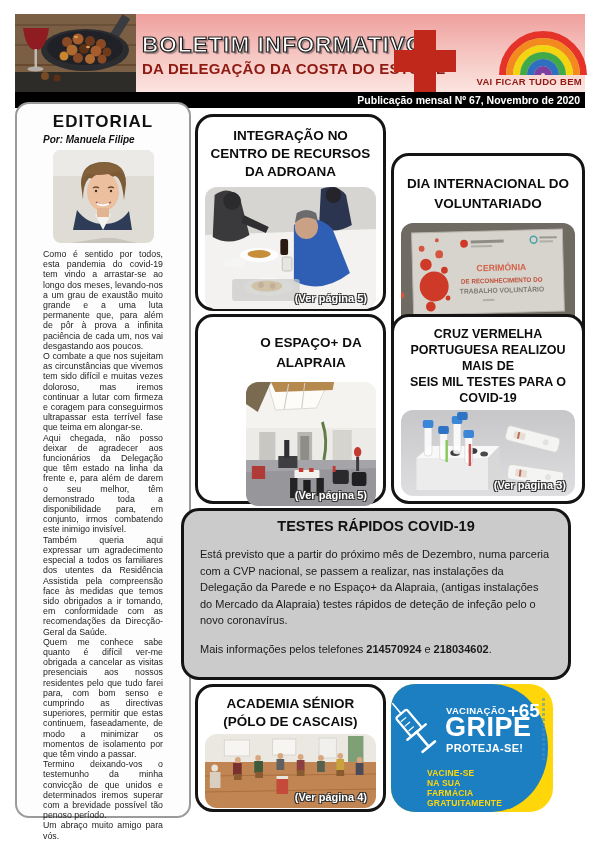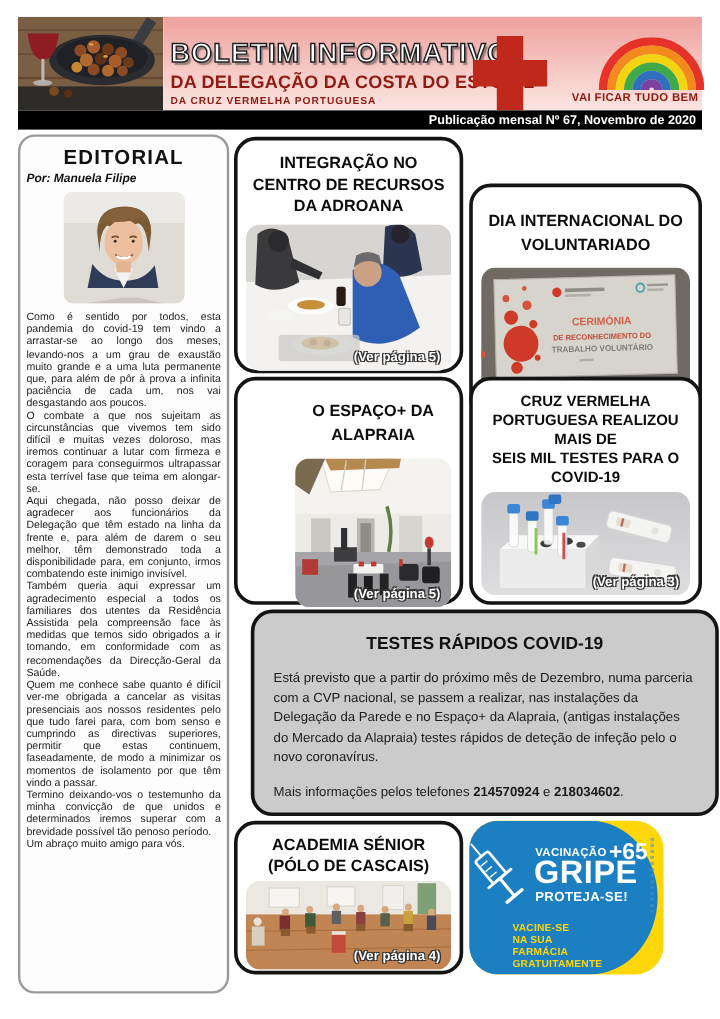--- a/index.html
+++ b/index.html
@@ -120,7 +120,6 @@
       <div class="banner-titles">
         <div class="nl-title">BOLETIM INFORMATIVO</div>
         <div class="nl-subtitle">DA DELEGAÇÃO DA COSTA DO ESTORIL</div>
-        <div class="nl-org">DA CRUZ VERMELHA PORTUGUESA</div>
       </div>
       <svg class="red-cross" viewBox="0 0 62 62">
         <path d="M20,0 h22 v20 h20 v22 h-20 v20 h-22 v-20 H0 v-22 h20 z" fill="#c0281c"></path>

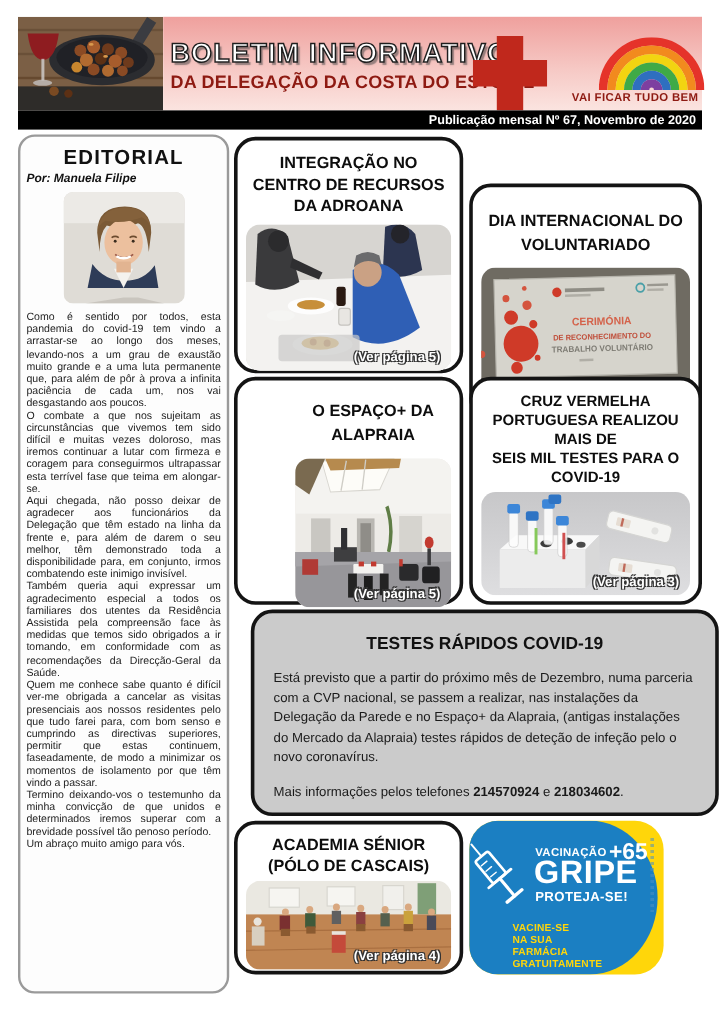--- a/index.html
+++ b/index.html
@@ -27,9 +27,9 @@
     padding-right:5px; box-sizing:border-box; }
 
   
-  .edit-box { position:absolute; left:15px; top:112px; width:176px; height:716px;
+  .edit-box { position:absolute; left:15px; top:102px; width:176px; height:716px;
     border:2px solid #9a9a9a; border-radius:14px; background:#fdfdfd;
-    box-sizing:border-box; padding:6px 5px; }
+    box-sizing:border-box; padding:6px 26px; }
   .edit-title { text-align:center; font-size:17px; font-weight:800; letter-spacing:1px; margin:2px 0 0; }
   .edit-byline { font-size:10px; font-weight:700; font-style:italic; margin-top:2px; }
   .edit-photo { display:block; margin:5px auto 6px; width:101px; height:93px; border-radius:8px; }

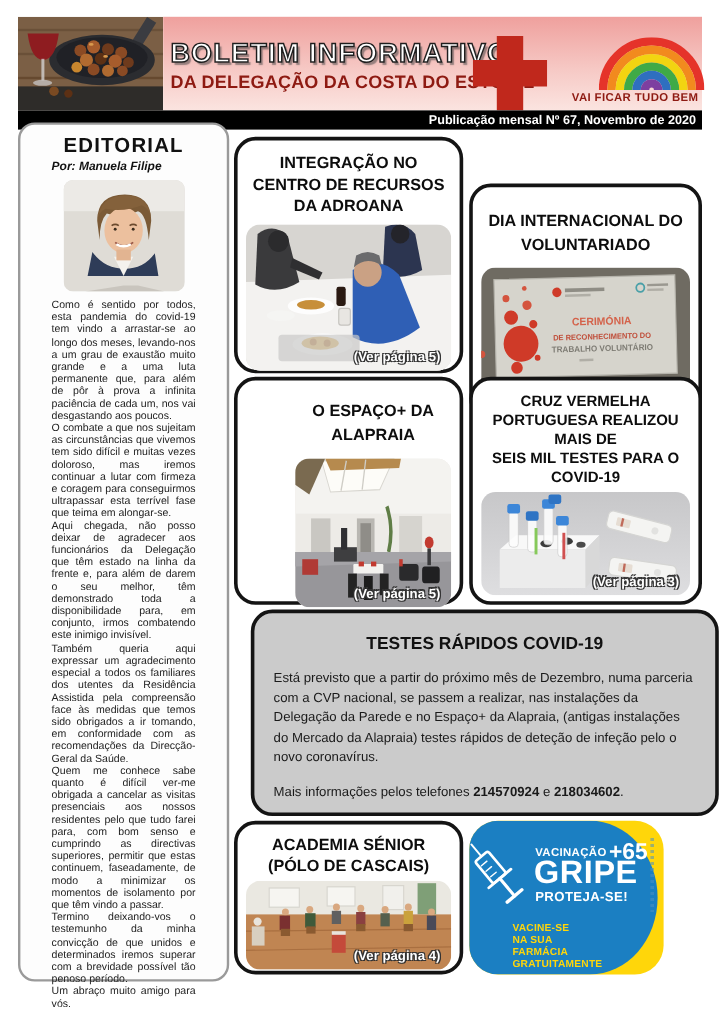--- a/index.html
+++ b/index.html
@@ -56,9 +56,9 @@
   .box-academia .atitle { font-size:13.5px; line-height:1.3; margin:2px 0 4px; }
 
   
-  .testes { position:absolute; left:209px; top:508px; width:390px; height:172px;
+  .testes { position:absolute; left:181px; top:508px; width:390px; height:172px;
     background:#cbcbcb; border:3px solid #141414; border-radius:18px;
-    box-sizing:border-box; padding:15px 16px; }
+    box-sizing:border-box; padding:4px 16px; }
   .testes-title { text-align:center; font-size:14.5px; font-weight:800; margin:3px 0 0; }
   .testes-body { font-size:11px; line-height:1.5; margin:12px 0 0; color:#1a1a1a; text-align:left; }
   .testes-info { font-size:11px; margin:14px 0 0; text-align:left; color:#1a1a1a; }

